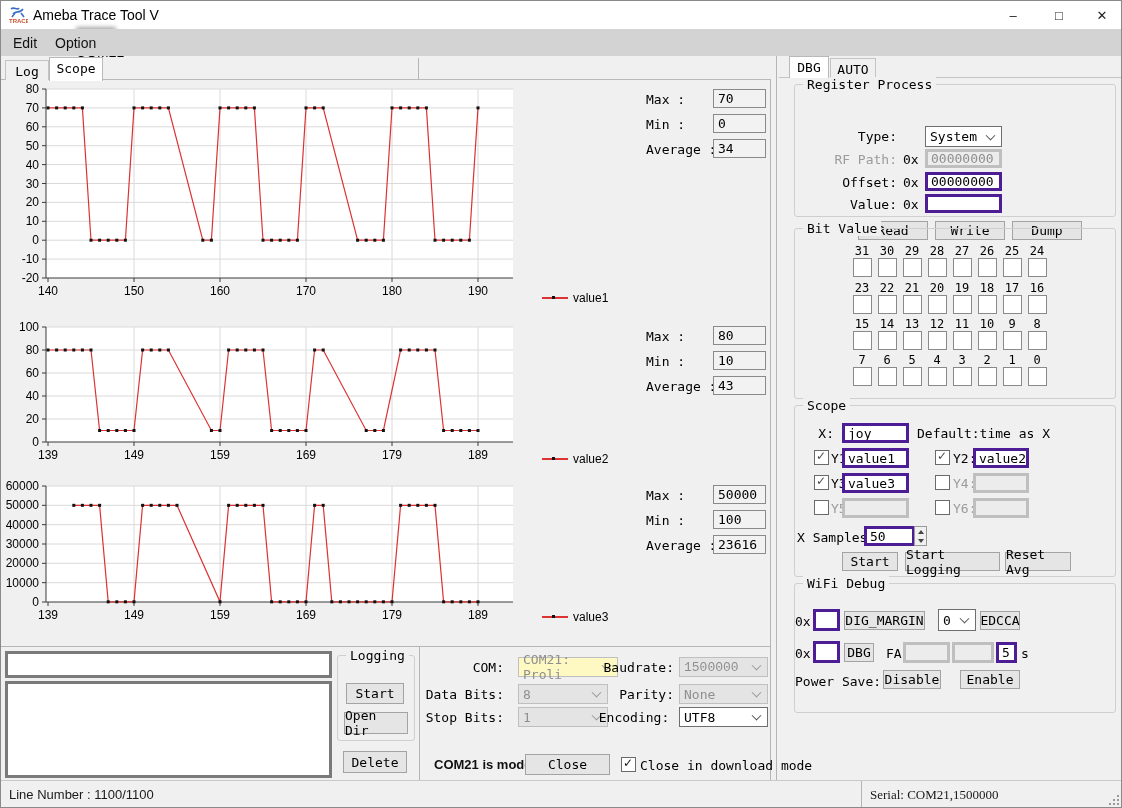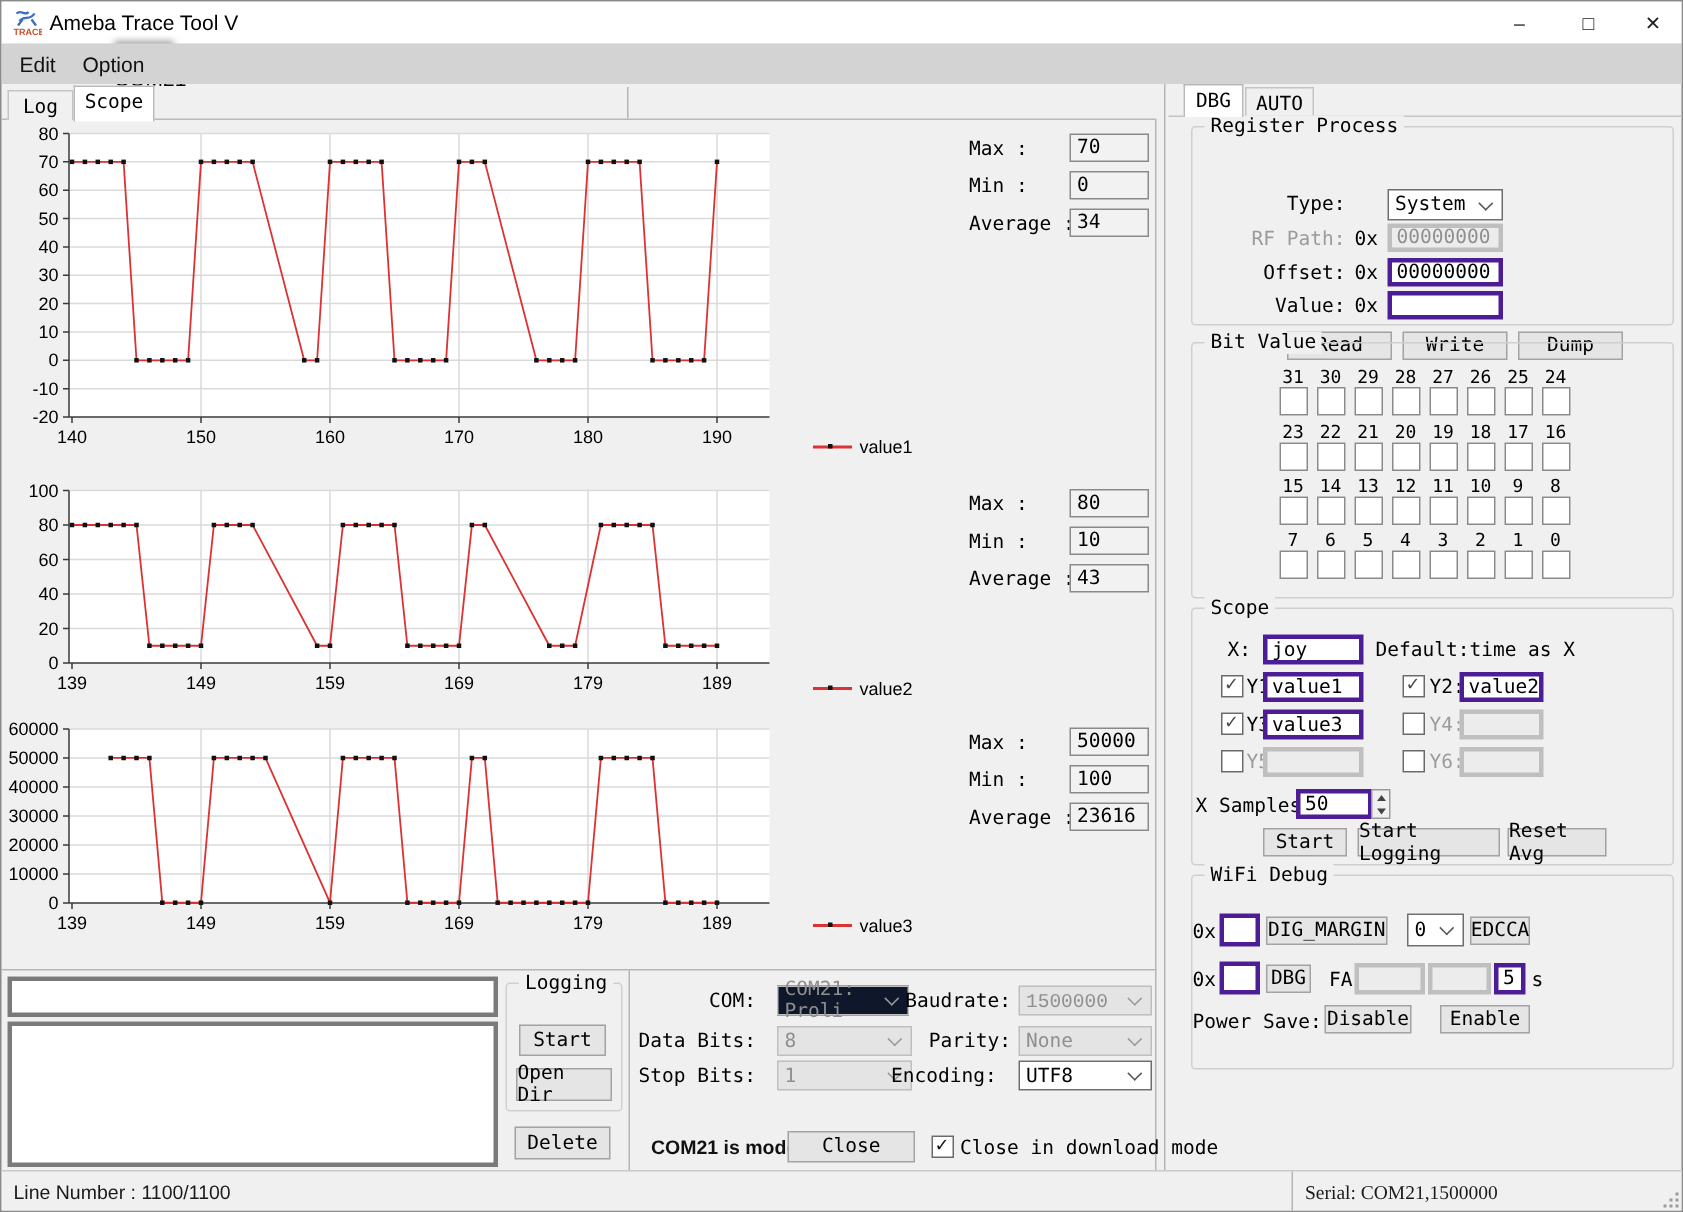--- a/index.html
+++ b/index.html
@@ -645,7 +645,7 @@
     <div class="vline" style="left:418px;top:0;height:134px;"></div>
     <div id="serialfields">
         <div class="ml" style="left: 413px; top: 13px; width: 90px; text-align: right;">COM:</div>
-        <div class="winselect dis" style="background: #0f172a; color: rgb(143, 143, 143); left: 517px; top: 10px; width: 88px; height: 20px;">
+        <div class="winselect dis" style="background: #fef9c3; color: rgb(143, 143, 143); left: 517px; top: 10px; width: 100px; height: 20px;">
           <span>COM21: Proli</span>
           <span class="chev"></span>
         </div>

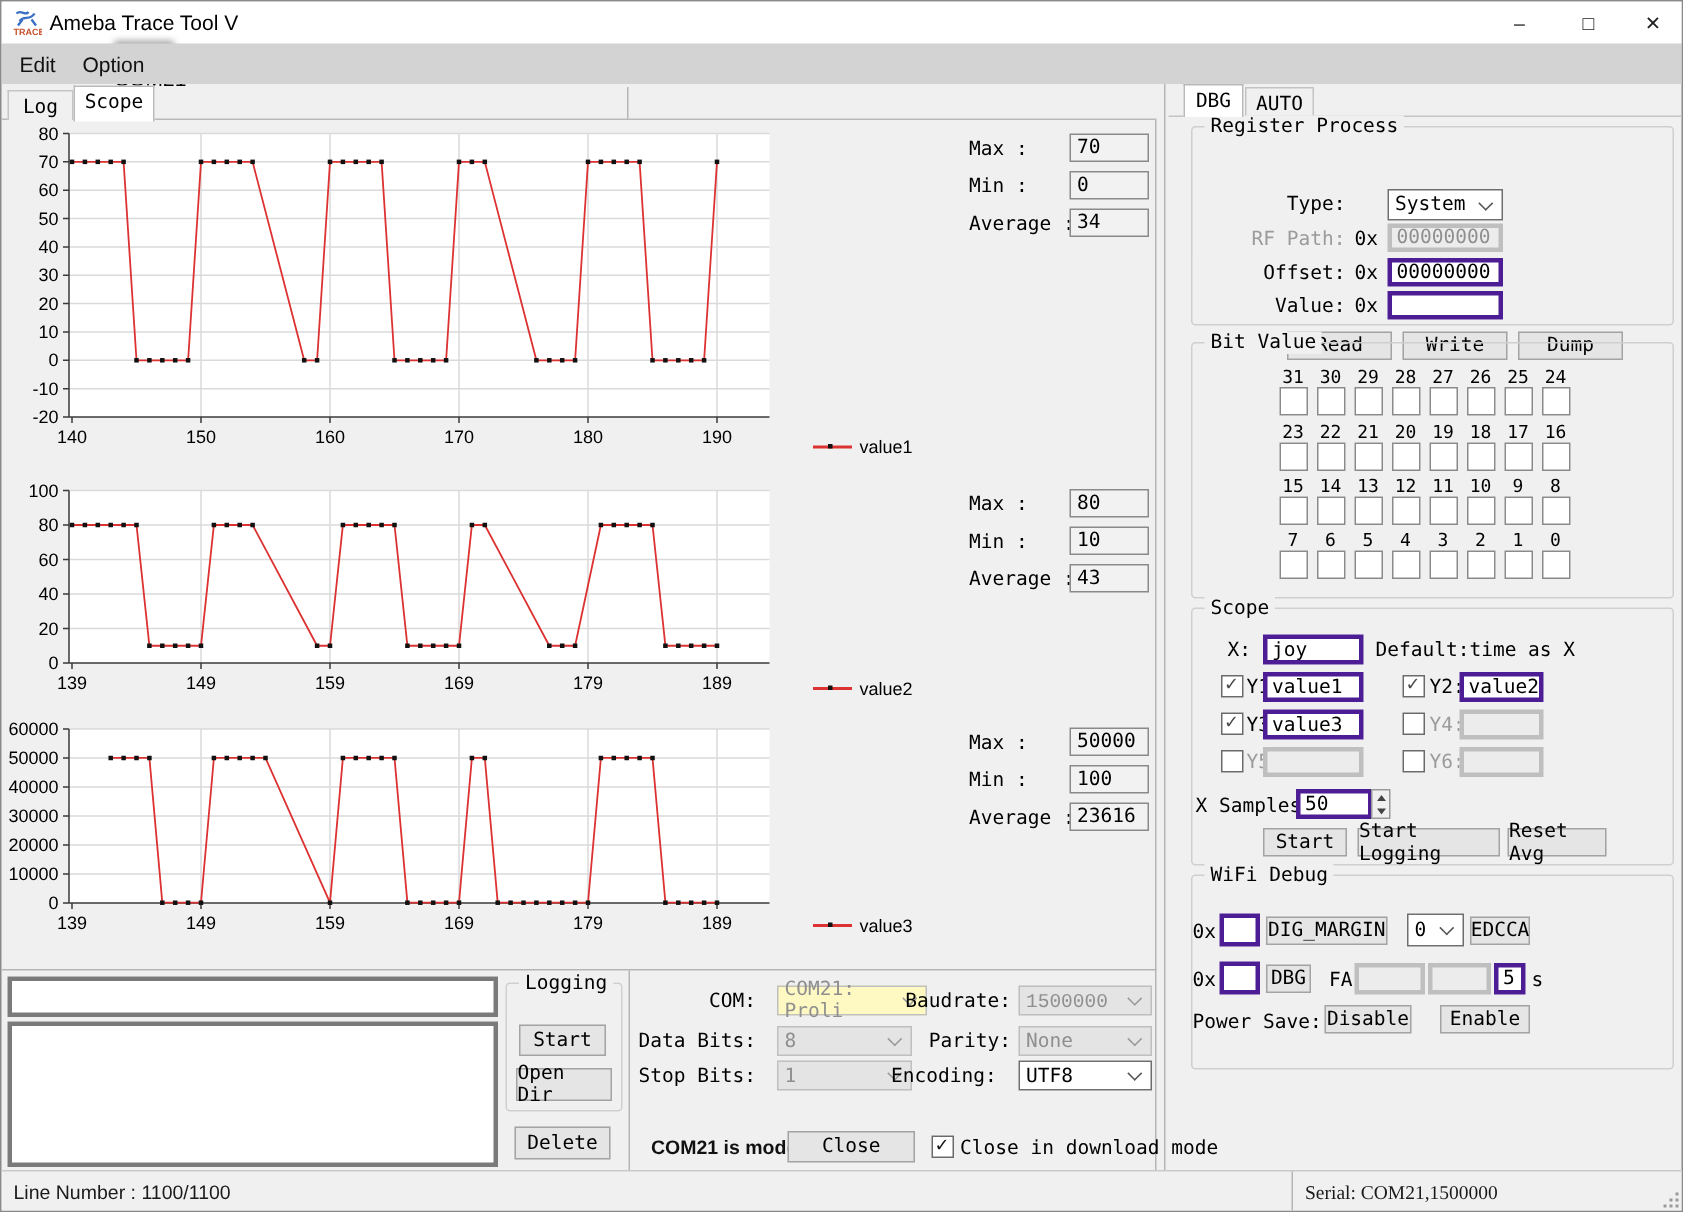--- a/index.html
+++ b/index.html
@@ -669,7 +669,7 @@
           <span>1</span>
           <span class="chev"></span>
         </div>
-        <div class="ml" style="left: 593px; top: 63px; width: 80px; text-align: left;">Encoding:</div>
+        <div class="ml" style="left: 593px; top: 63px; width: 80px; text-align: center;">Encoding:</div>
         <div class="winselect" style="left: 678px; top: 60px; width: 89px; height: 20px;">
           <span>UTF8</span>
           <span class="chev"></span>

